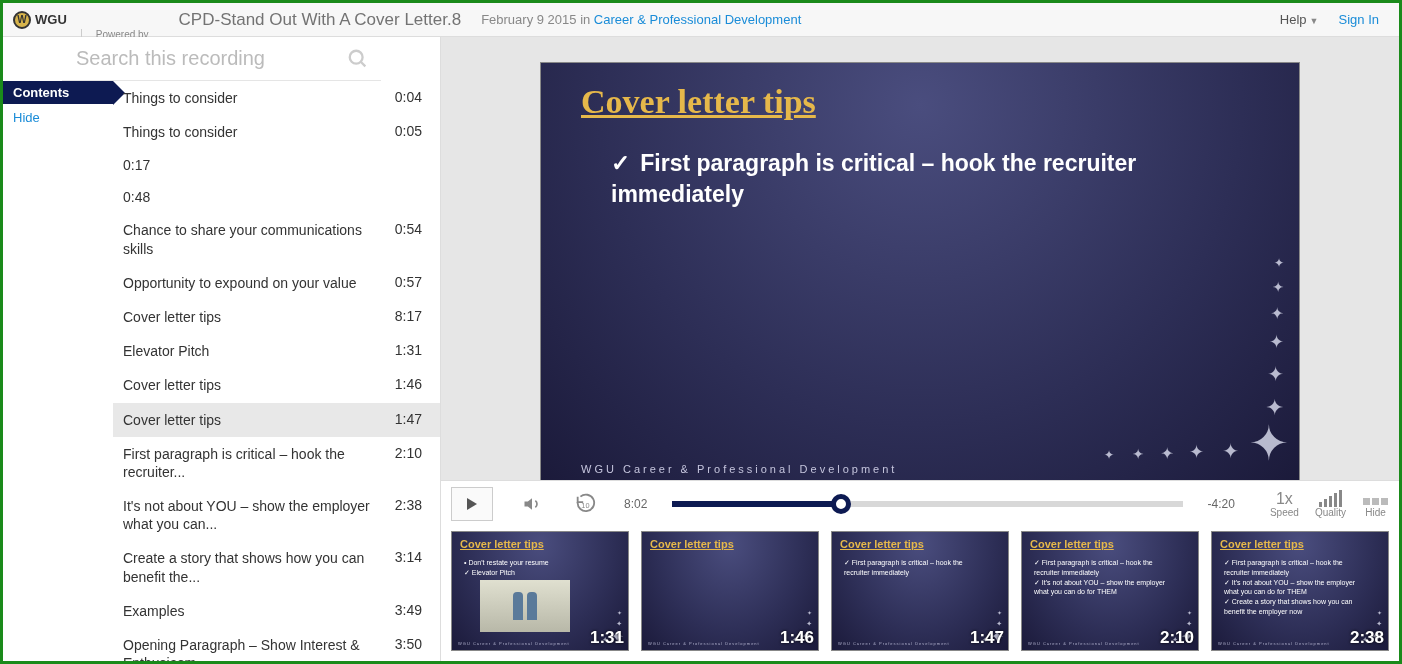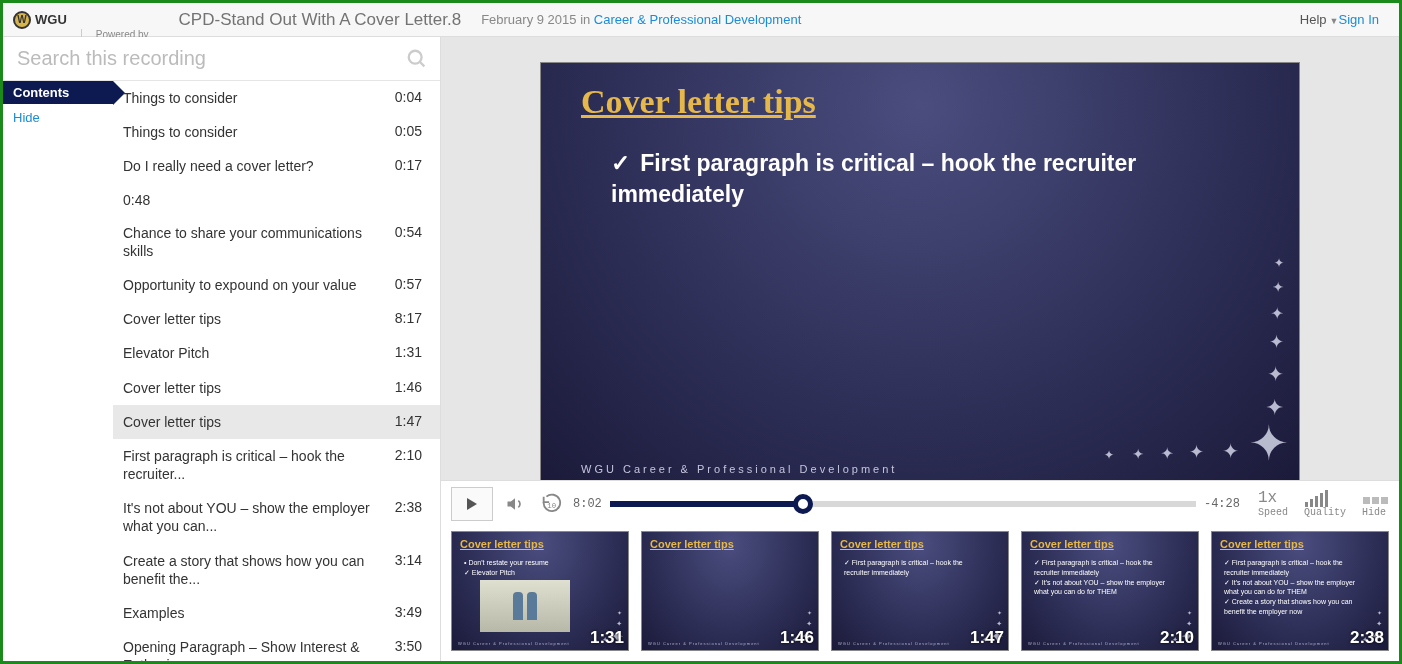--- a/index.html
+++ b/index.html
@@ -15,7 +15,7 @@
   .rec-meta { margin-left: 20px; color: #888; font-size: 13px; }
   .rec-meta a { color: #1a8cd8; text-decoration: none; }
   .spacer { flex: 1; }
-  .help { color: #555; font-size: 13px; cursor: pointer; }
+  .help { color: #555; font-size: 13px; margin-right: 20px; cursor: pointer; }
   .help .caret { font-size: 9px; color: #888; margin-left: 3px; }
   .signin { color: #1a8cd8; font-size: 13px; cursor: pointer; margin-right: 10px; }
 

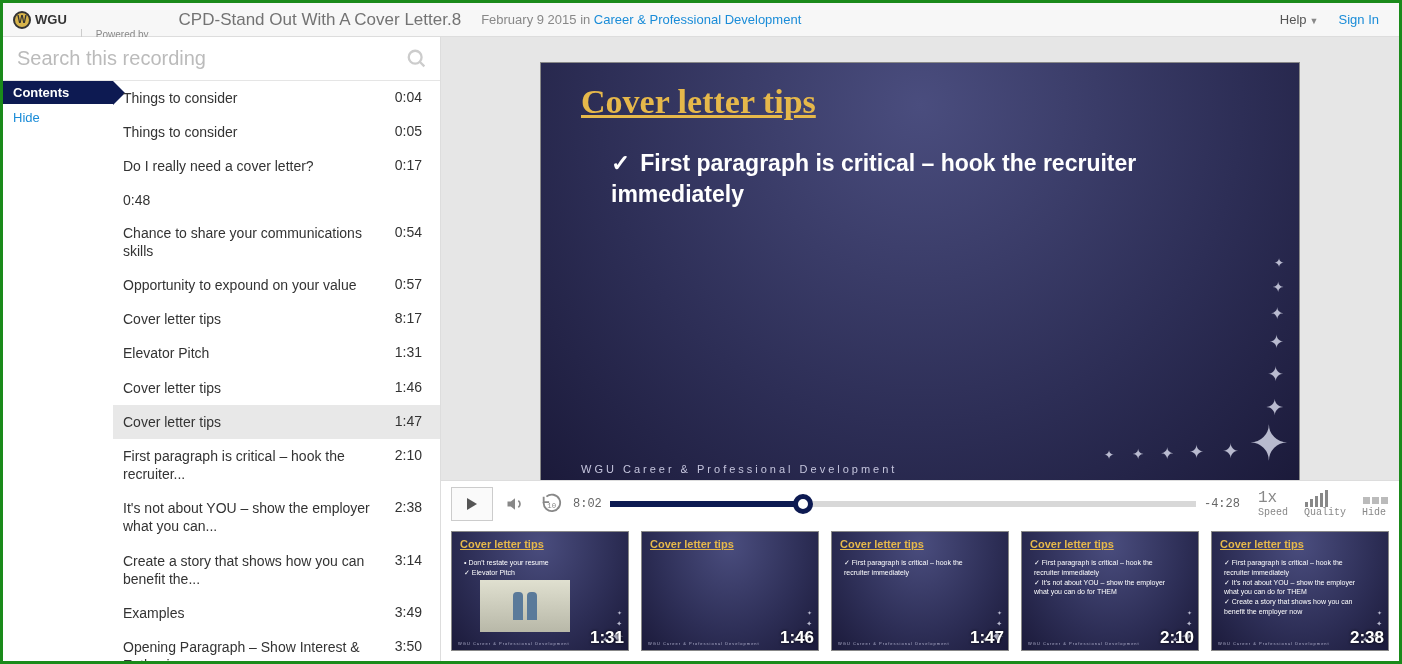--- a/index.html
+++ b/index.html
@@ -22,7 +22,7 @@
   .main-wrap { display: flex; height: calc(100% - 34px); }
 
   
-  .left-panel { width: 451px; background: #fff; display: flex; flex-direction: column; border-right: 1px solid #ddd; }
+  .left-panel { width: 451px; background: #fff; display: flex; flex-direction: column; border-right: 1px solid #ddd; align-items: center; }
   .search-row { position: relative; border-bottom: 1px solid #e5e5e5; }
   .search-input { width: 100%; border: none; padding: 10px 40px 10px 14px; font-size: 20px; color: #333; outline: none; }
   .search-input::placeholder { color: #bbb; }

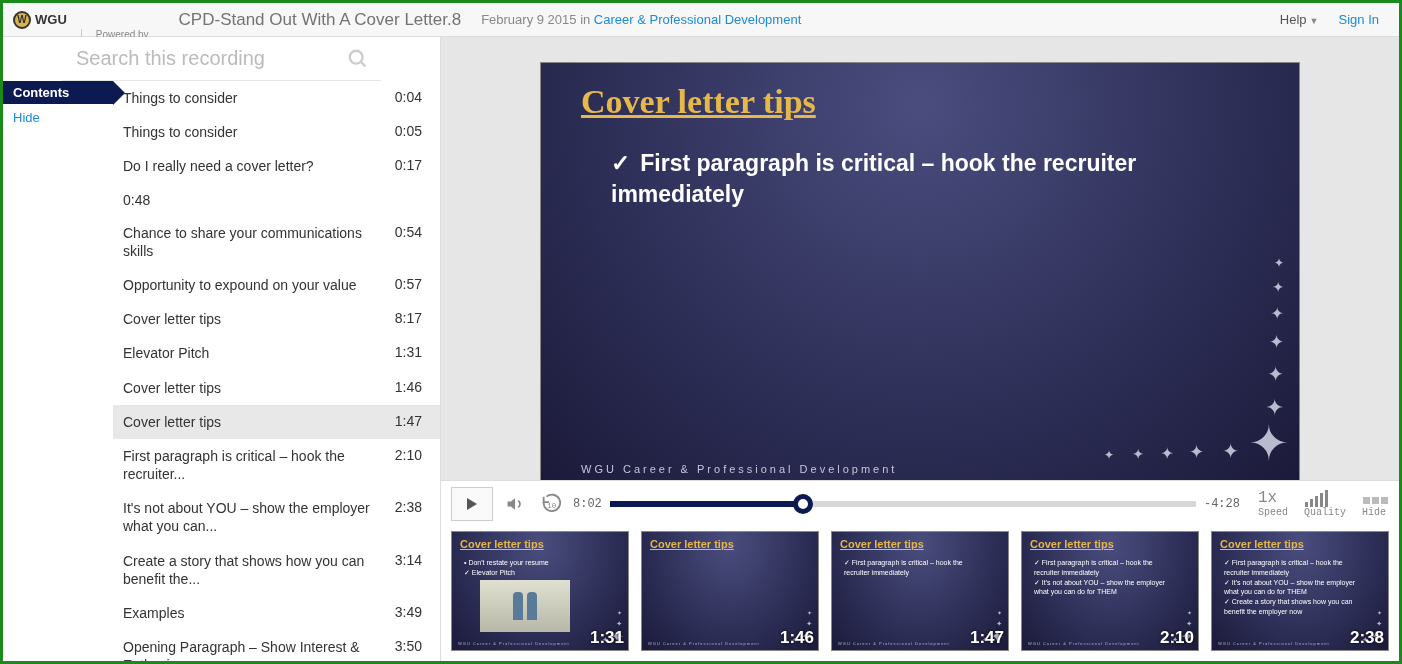--- a/index.html
+++ b/index.html
@@ -125,7 +125,6 @@
             <div class="toc-time">0:05</div>
           </div>
           <div class="toc-row">
-            <div class="toc-label">Do I really need a cover letter?</div>
             <div class="toc-time">0:17</div>
           </div>
           <div class="toc-row">

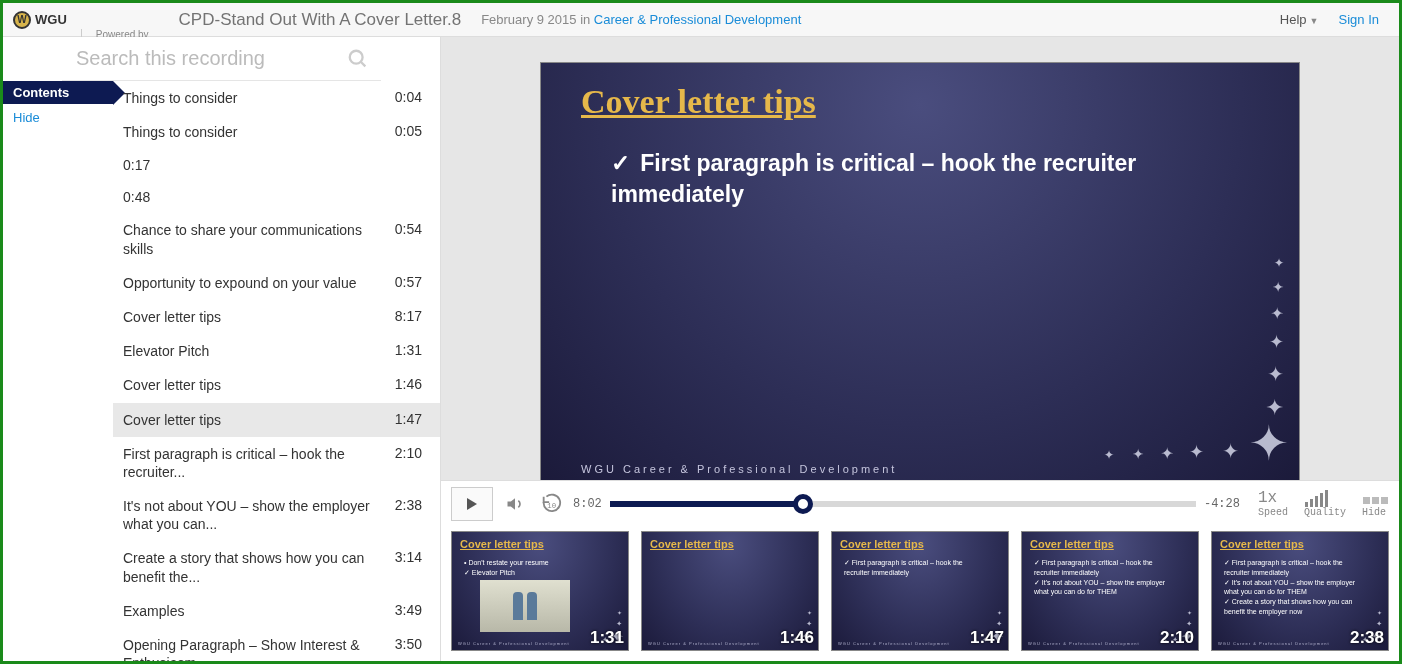--- a/index.html
+++ b/index.html
@@ -54,7 +54,7 @@
   .deco-star { position: absolute; color: #dfe1f2; opacity: 0.8; }
 
   
-  .controls { background: #fff; padding: 6px 10px 0; display: flex; align-items: center; gap: 8px; font-size: 12px; color: #666; border-top: 1px solid #ddd; font-family: Liberation Mono, monospace; }
+  .controls { background: #fff; padding: 6px 10px 0; display: flex; align-items: center; gap: 25px; font-size: 12px; color: #666; border-top: 1px solid #ddd; }
   .ctrl-btn { width: 42px; height: 34px; border: 1px solid #ccc; background: #fafafa; display: inline-flex; align-items: center; justify-content: center; cursor: pointer; color: #333; }
   .ctrl-icon-only { width: 28px; height: 28px; display: inline-flex; align-items: center; justify-content: center; cursor: pointer; color: #666; }
   .time { color: #666; }

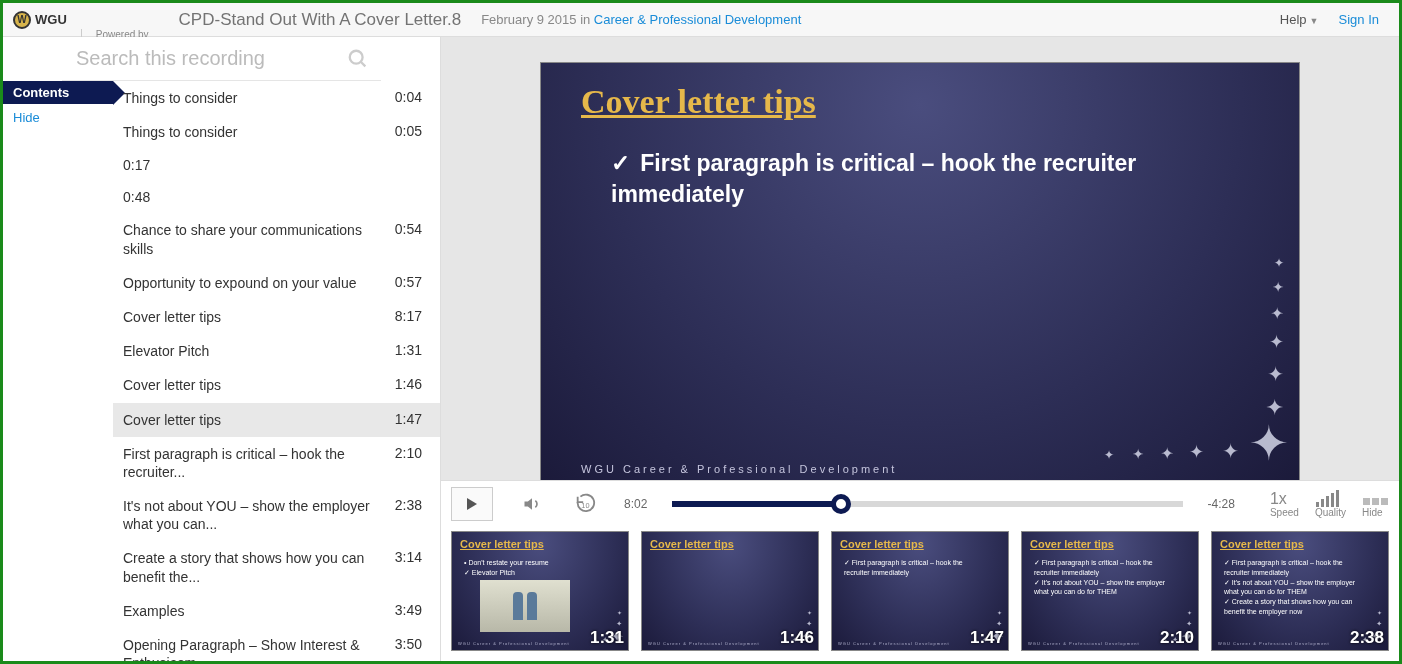--- a/index.html
+++ b/index.html
@@ -225,7 +225,7 @@
         <div class="progress-fill" id="pfill" style="width: 33%;"></div>
         <div class="progress-knob" id="pknob" style="left: 33%;"></div>
       </div>
-      <span class="time">-4:28</span>
+      <span class="time">-4:20</span>
       <div class="right-ctrls">
         <div class="rc-item">
           <div class="rc-val">1x</div>

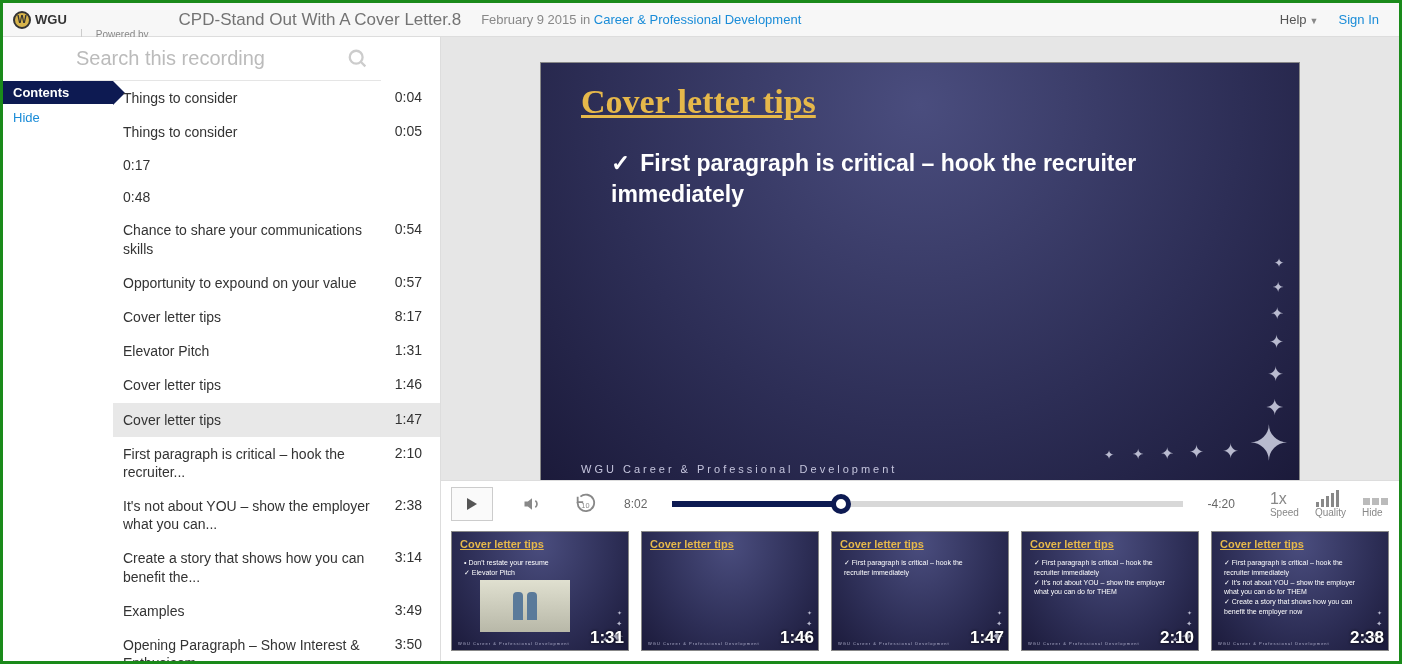--- a/index.html
+++ b/index.html
@@ -62,7 +62,7 @@
   .progress-fill { position: absolute; left: 0; top: 0; bottom: 0; background: #0d1a52; }
   .progress-knob { position: absolute; width: 20px; height: 20px; border-radius: 50%; background: #fff; border: 5px solid #0d1a52; top: 50%; transform: translate(-50%, -50%); }
   .right-ctrls { display: flex; align-items: flex-end; gap: 16px; margin-left: 10px; }
-  .rc-item { font-size: 10px; color: #888; line-height: 1.1; cursor: pointer; }
+  .rc-item { text-align: center; font-size: 10px; color: #888; line-height: 1.1; cursor: pointer; }
   .rc-val { font-size: 16px; color: #888; }
   .bars span { display: inline-block; width: 3px; margin: 0 1px; background: #888; vertical-align: bottom; }
   .dots span { display: inline-block; width: 7px; height: 7px; background: #bbb; margin: 0 1px; }

